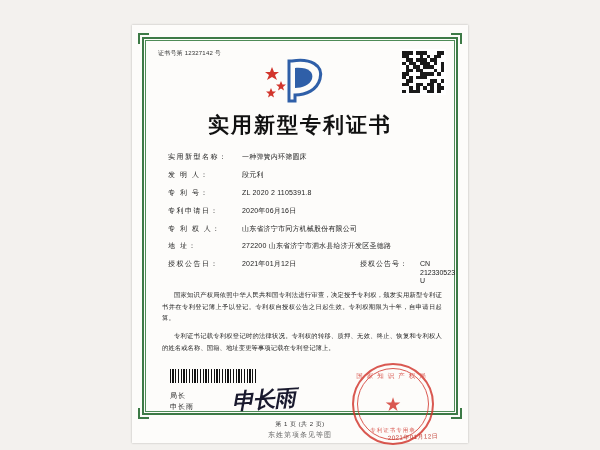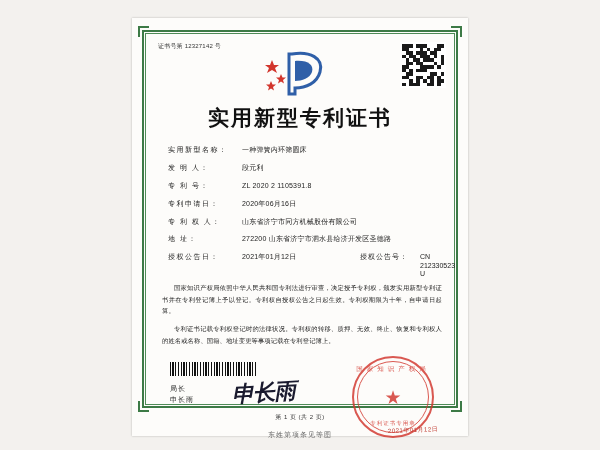--- a/index.html
+++ b/index.html
@@ -23,7 +23,7 @@
   .sheet {
     position: absolute;
     left: 132px;
-    top: 18px;
+    top: 25px;
     width: 336px;
     height: 418px;
     background: #fdfcfa;

